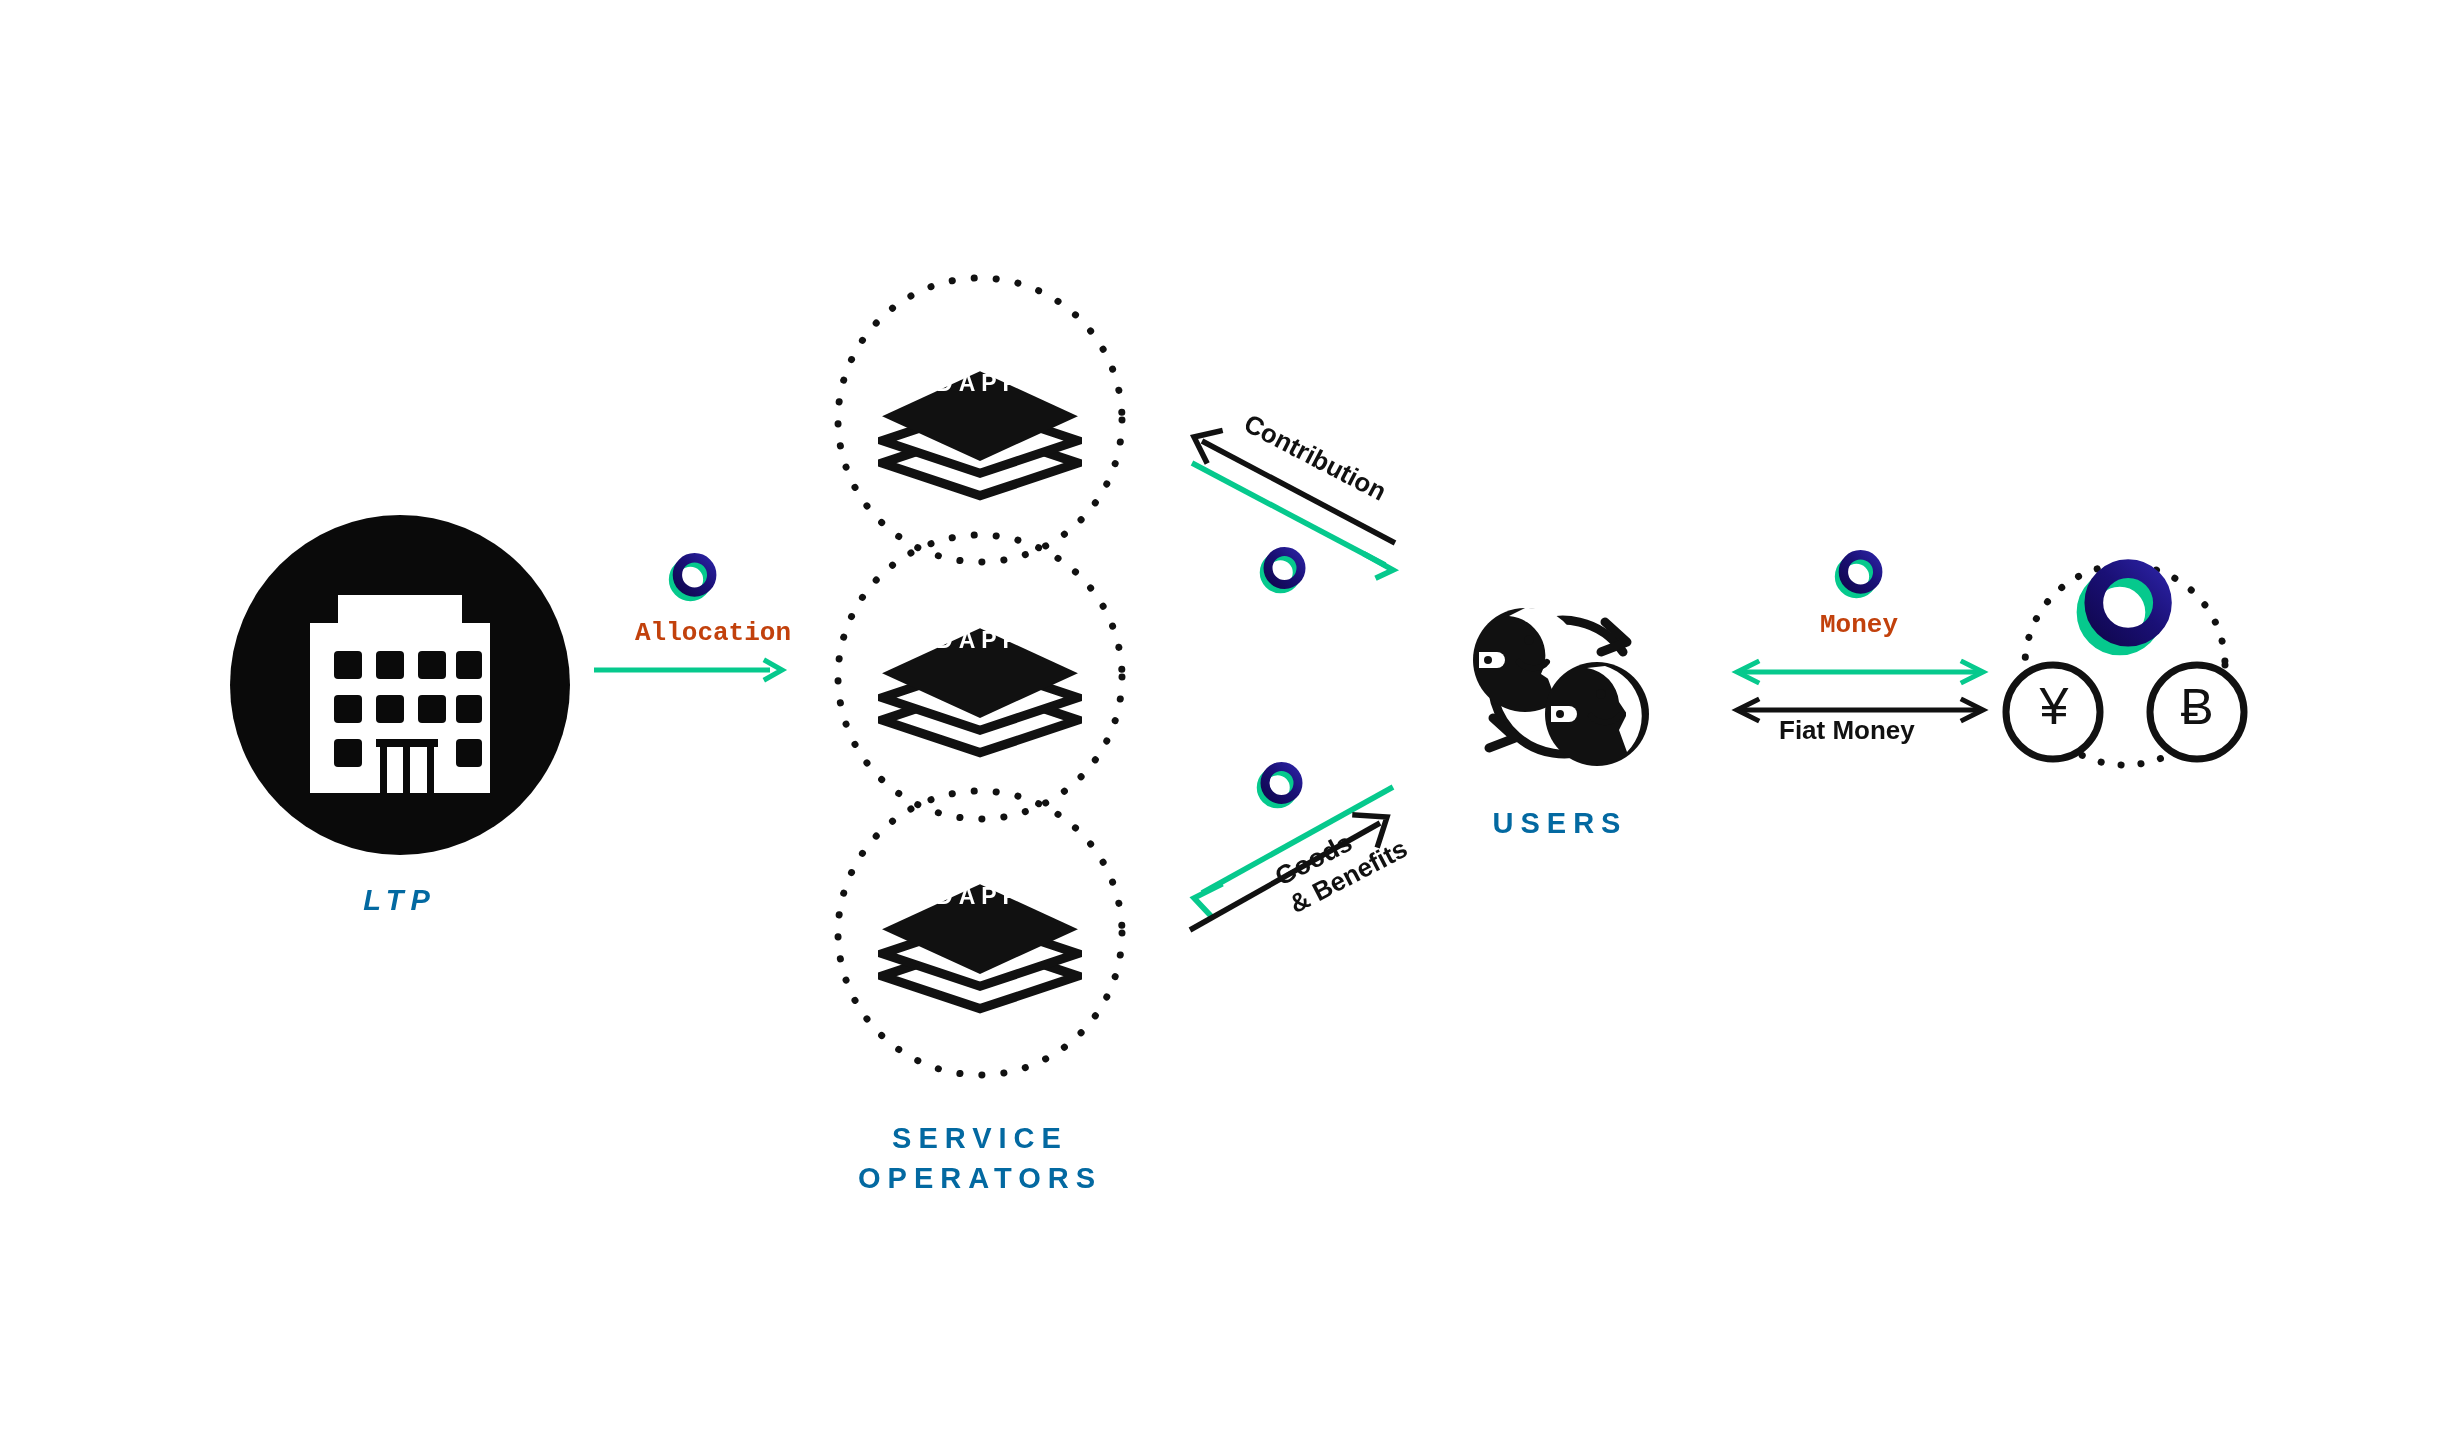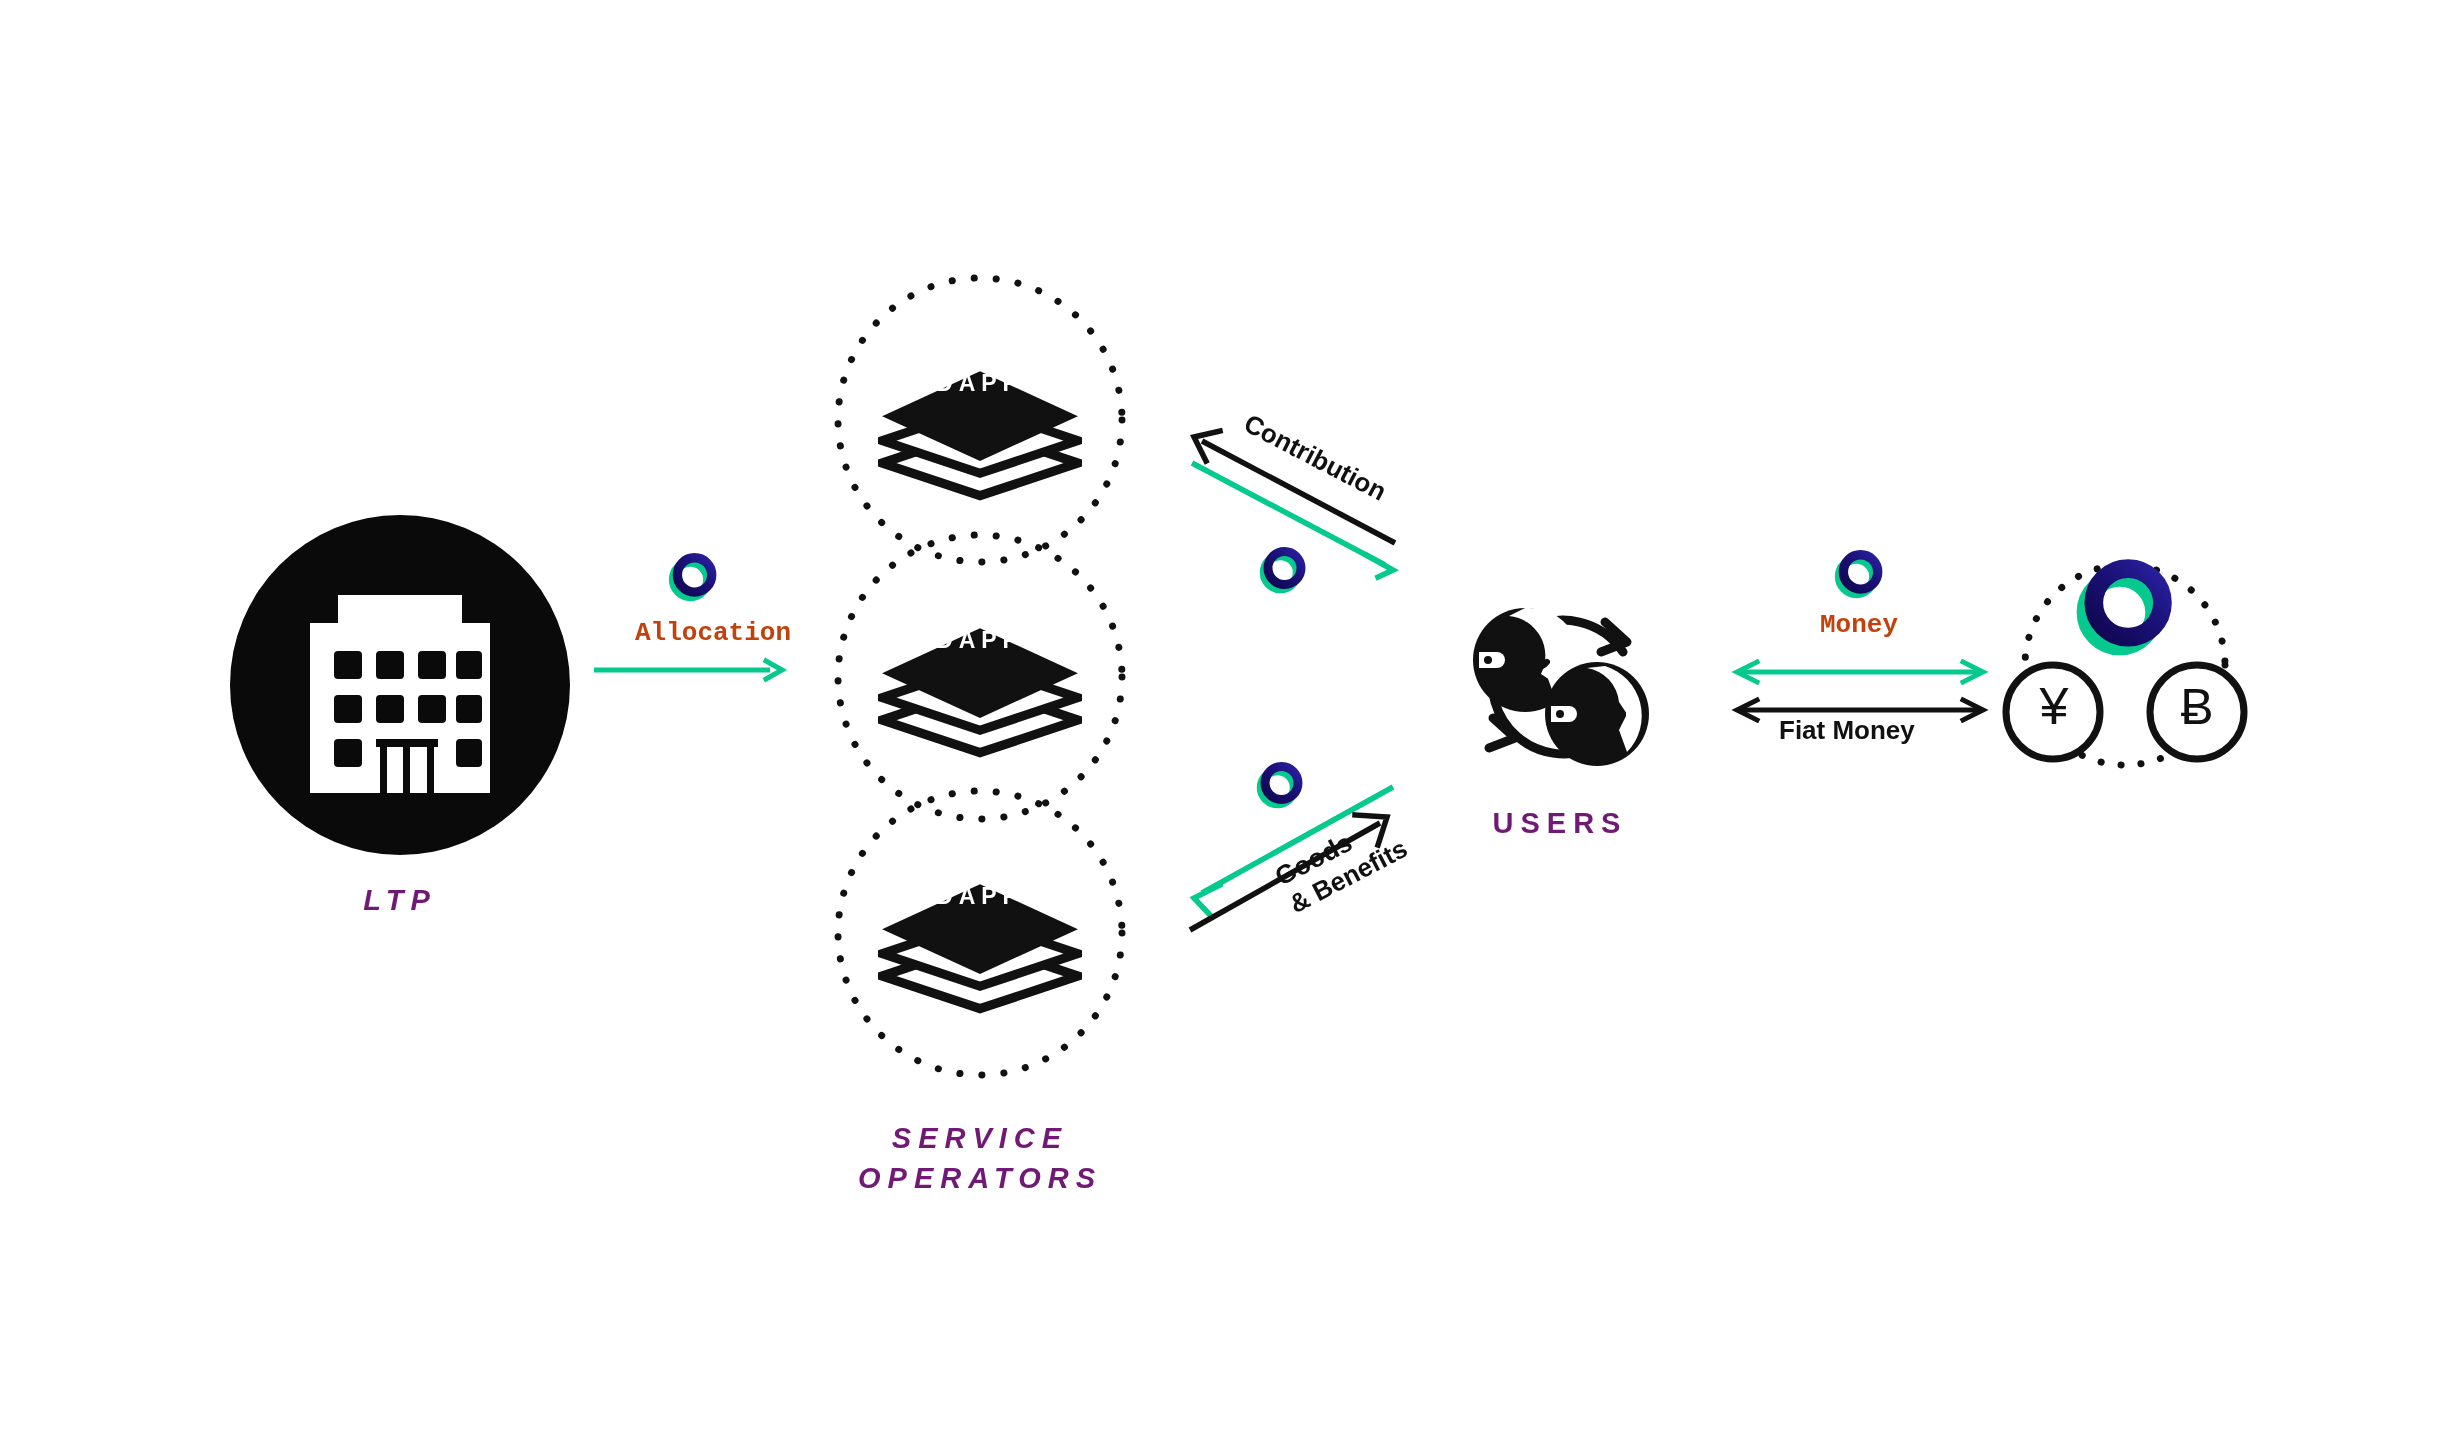--- a/index.html
+++ b/index.html
@@ -26,7 +26,7 @@
     position: absolute;
     text-align: center;
     font-weight: bold;
-    color: #701a75;
+    color: #0369a1;
     font-size: 29px;
     letter-spacing: 7px;
     line-height: 1.38;

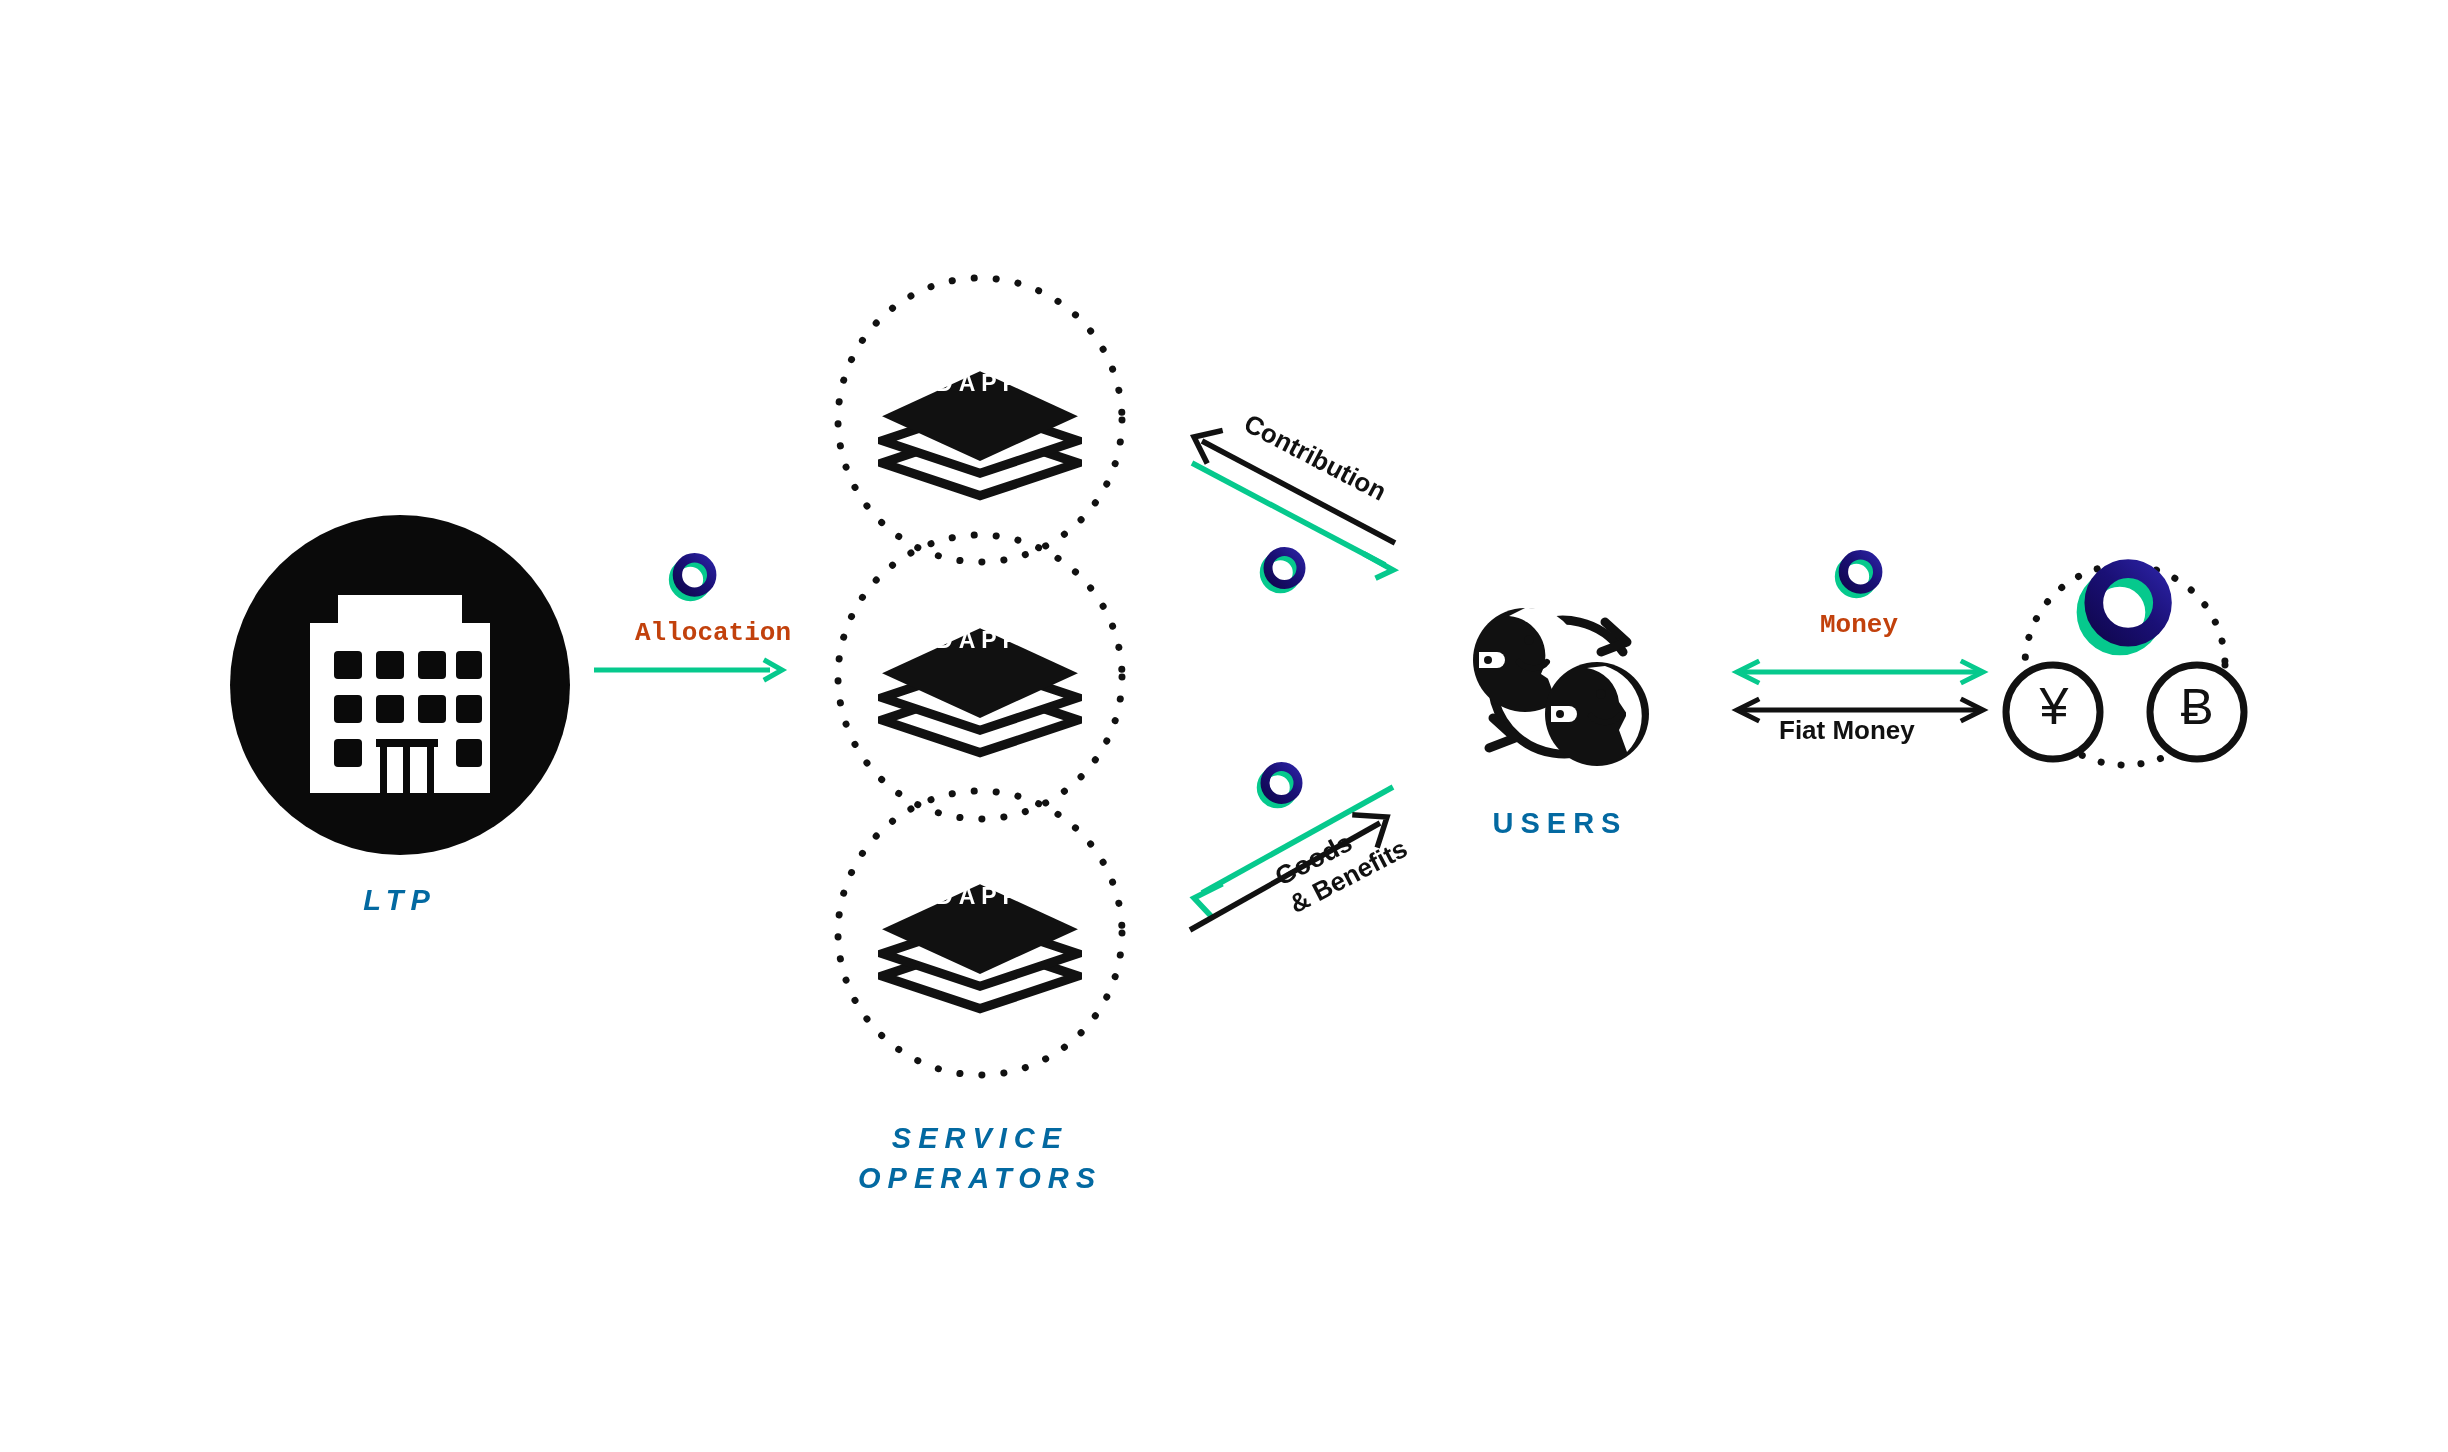--- a/index.html
+++ b/index.html
@@ -144,7 +144,7 @@
   <div class="node" style="left:878px; top:883px; width:204px; text-align:center;
               color:#fff; font-size:23px; font-weight:bold; letter-spacing:6px;">DAPP</div>
 
-  <div class="caption" style="left:700px; top:1118px;font-style:italic;">SERVICE
+  <div class="caption" style="left:700px; top:1118px;">SERVICE
 OPERATORS</div>
 
   <svg class="node" style="left:1180px; top:405px;" width="240" height="180">

